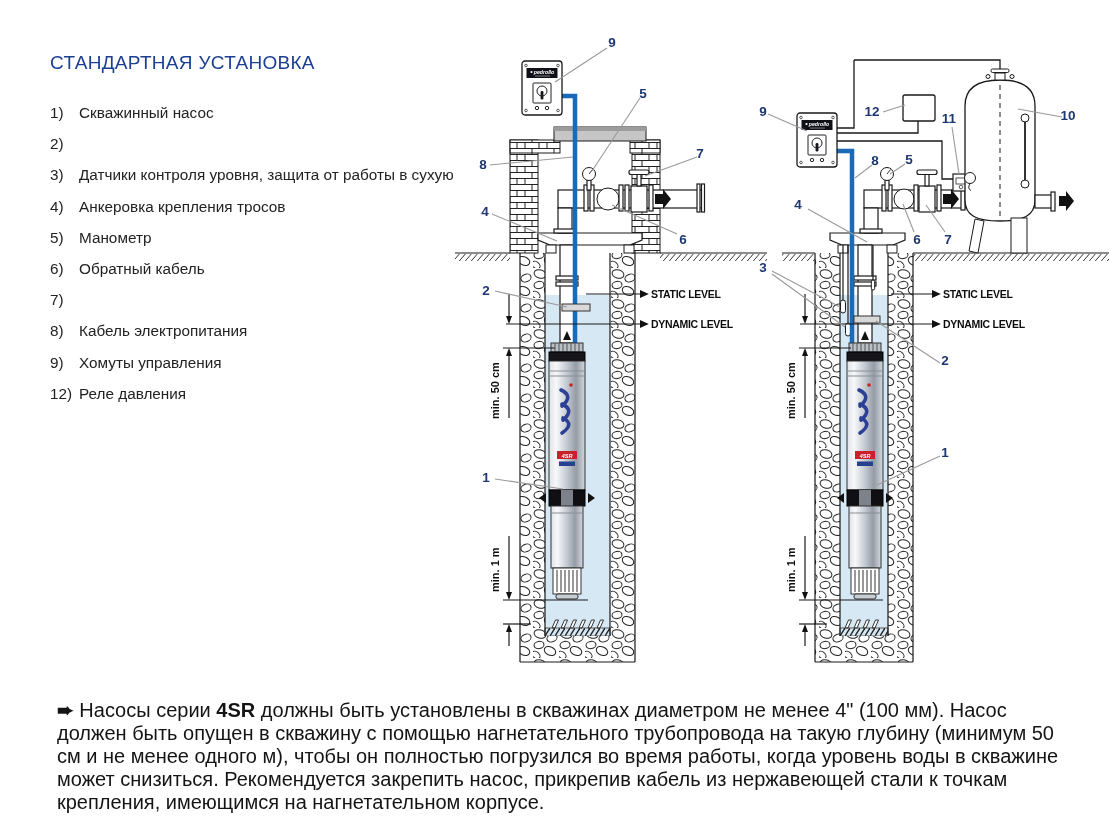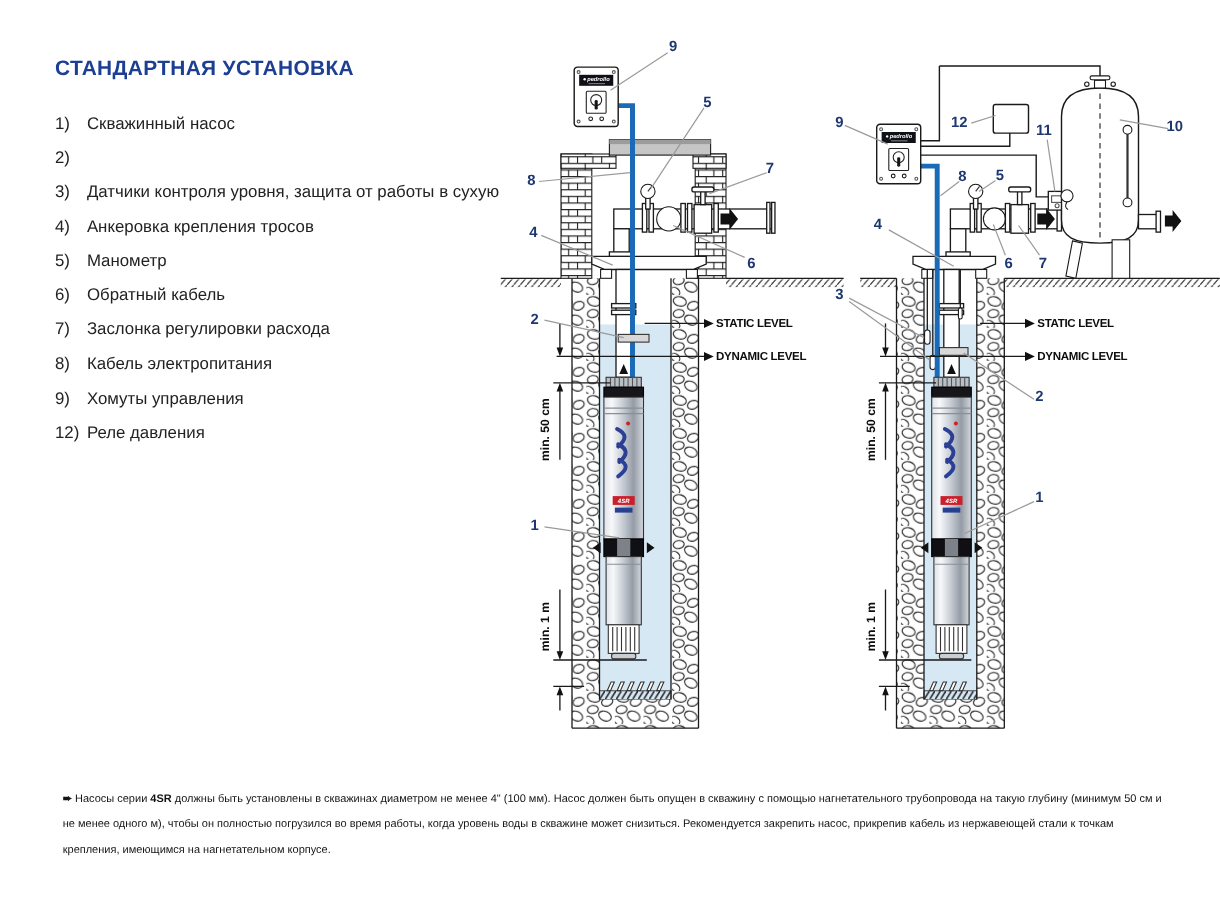--- a/index.html
+++ b/index.html
@@ -9,7 +9,7 @@
   }
   .title{
     position:absolute;left:50px;top:52px;
-    font-size:19px;font-weight:bold;color:#1c3f94;letter-spacing:.3px;
+    font-size:19px;font-weight:normal;color:#1c3f94;letter-spacing:.3px;
   }
   .legend{position:absolute;left:50px;top:104px;font-size:15.3px;color:#222;}
   .li{display:flex;line-height:18.6px;margin-bottom:12.6px;white-space:nowrap;}

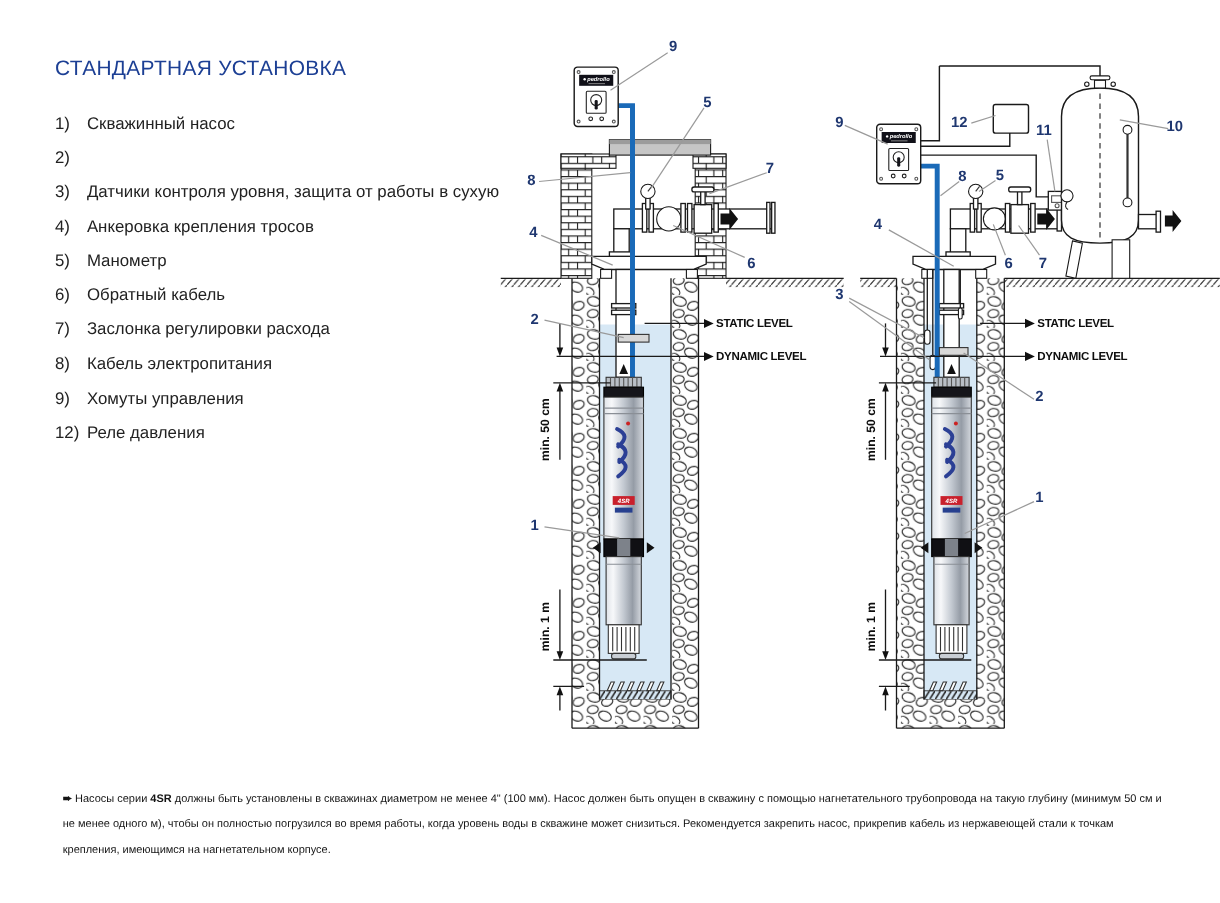--- a/index.html
+++ b/index.html
@@ -61,7 +61,6 @@
     </div>
   <div class="li">
       <span class="num">7)</span>
-      <span>Заслонка регулировки расхода</span>
     </div>
   <div class="li">
       <span class="num">8)</span>

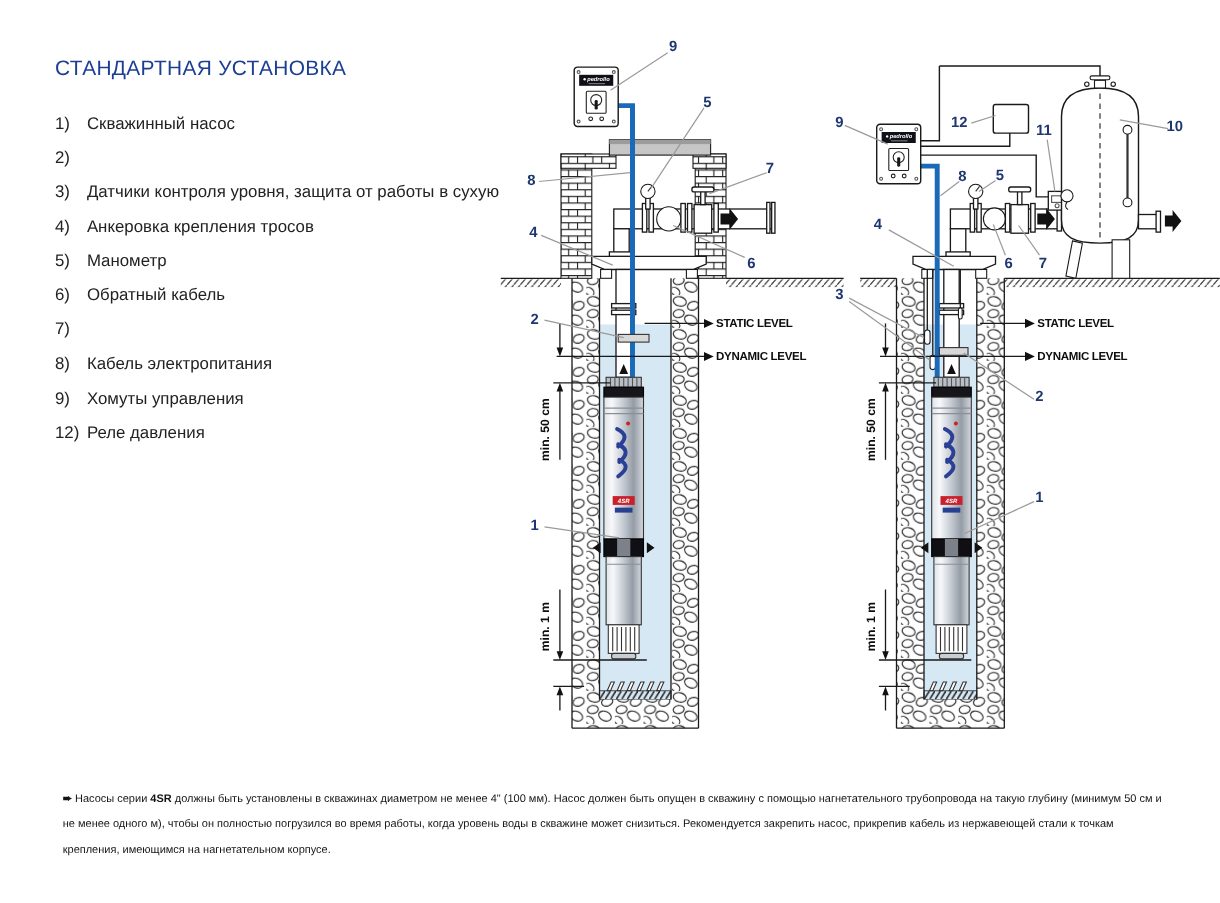--- a/index.html
+++ b/index.html
@@ -15,8 +15,8 @@
   .li{display:flex;line-height:18.6px;margin-bottom:12.6px;white-space:nowrap;}
   .li .num{width:29px;flex:none;}
   .note{
-    position:absolute;left:57px;top:715px;width:1008px;margin:0;
-    font-size:10px;line-height:23px;color:#141414;
+    position:absolute;left:57px;top:699px;width:1008px;margin:0;
+    font-size:20px;line-height:23px;color:#141414;
   }
   .note b{font-weight:bold;}
   .note .arr{font-weight:bold;}

